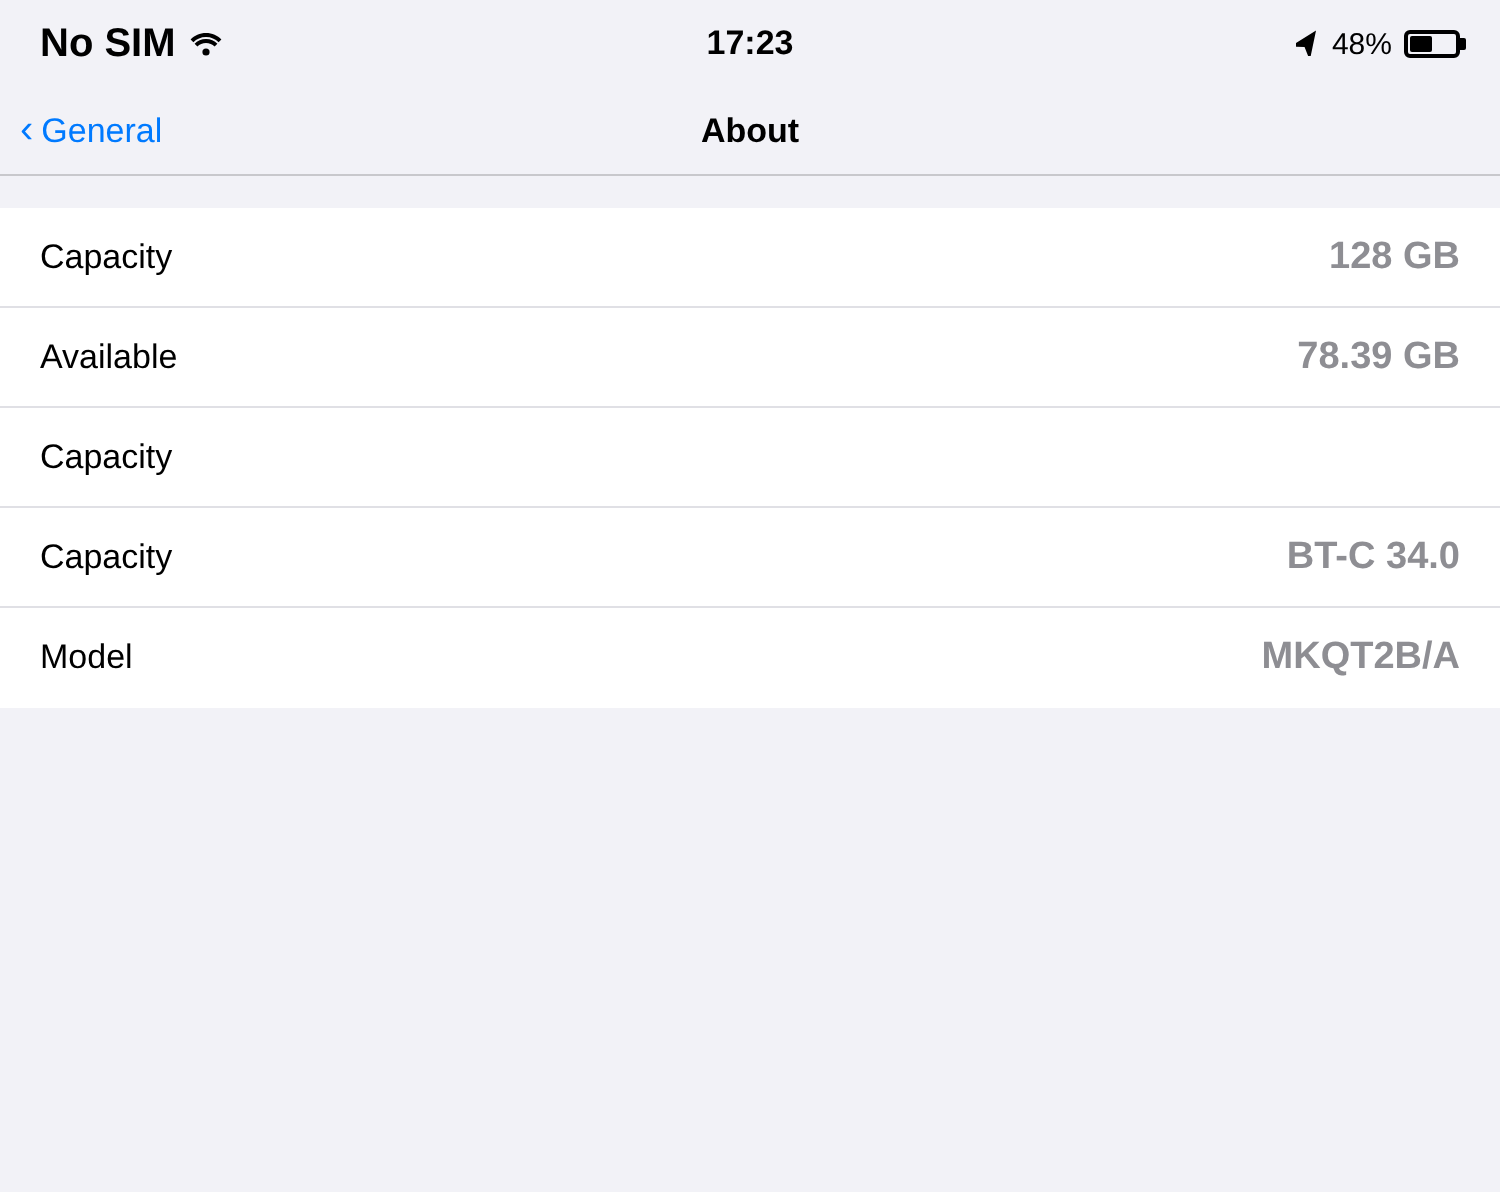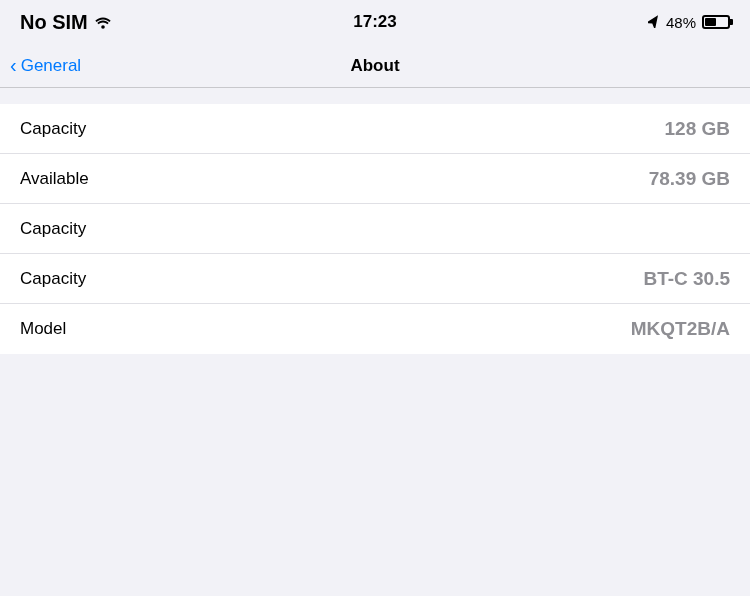--- a/index.html
+++ b/index.html
@@ -200,7 +200,7 @@
     </div>
     <div class="settings-row">
       <span class="row-label">Capacity</span>
-      <span class="row-value">BT-C 30.5</span>
+      <span class="row-value">BT-C 34.0</span>
     </div>
     <div class="settings-row">
       <span class="row-label">Model</span>

